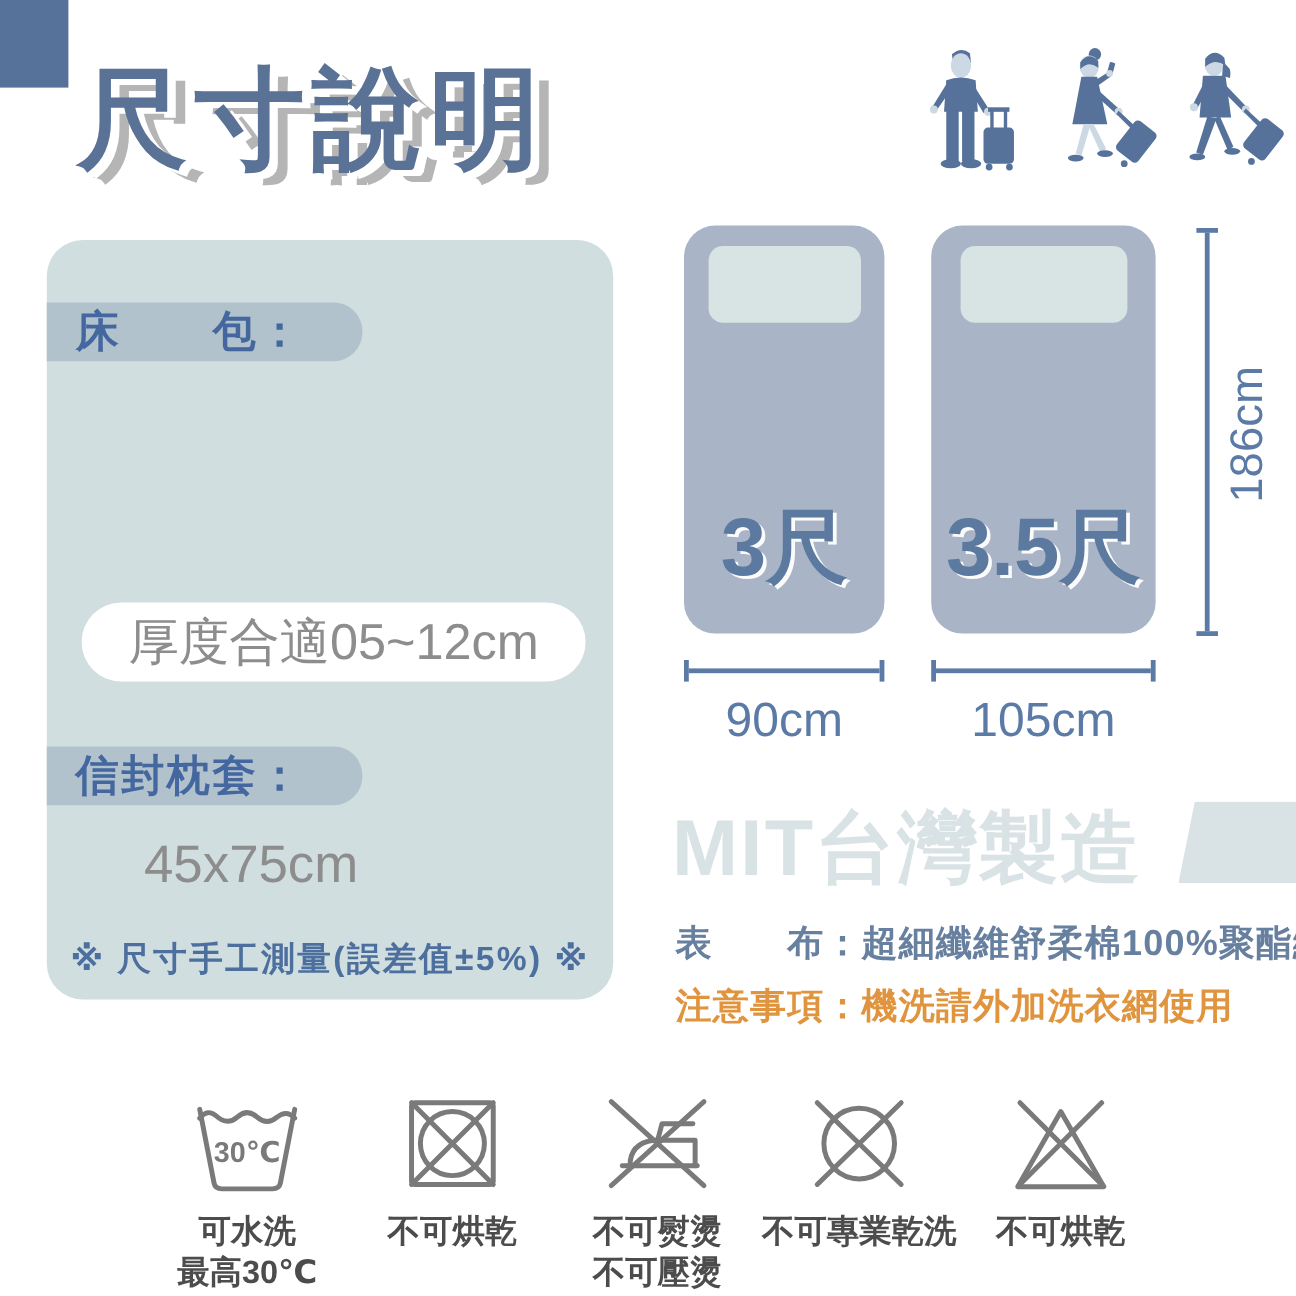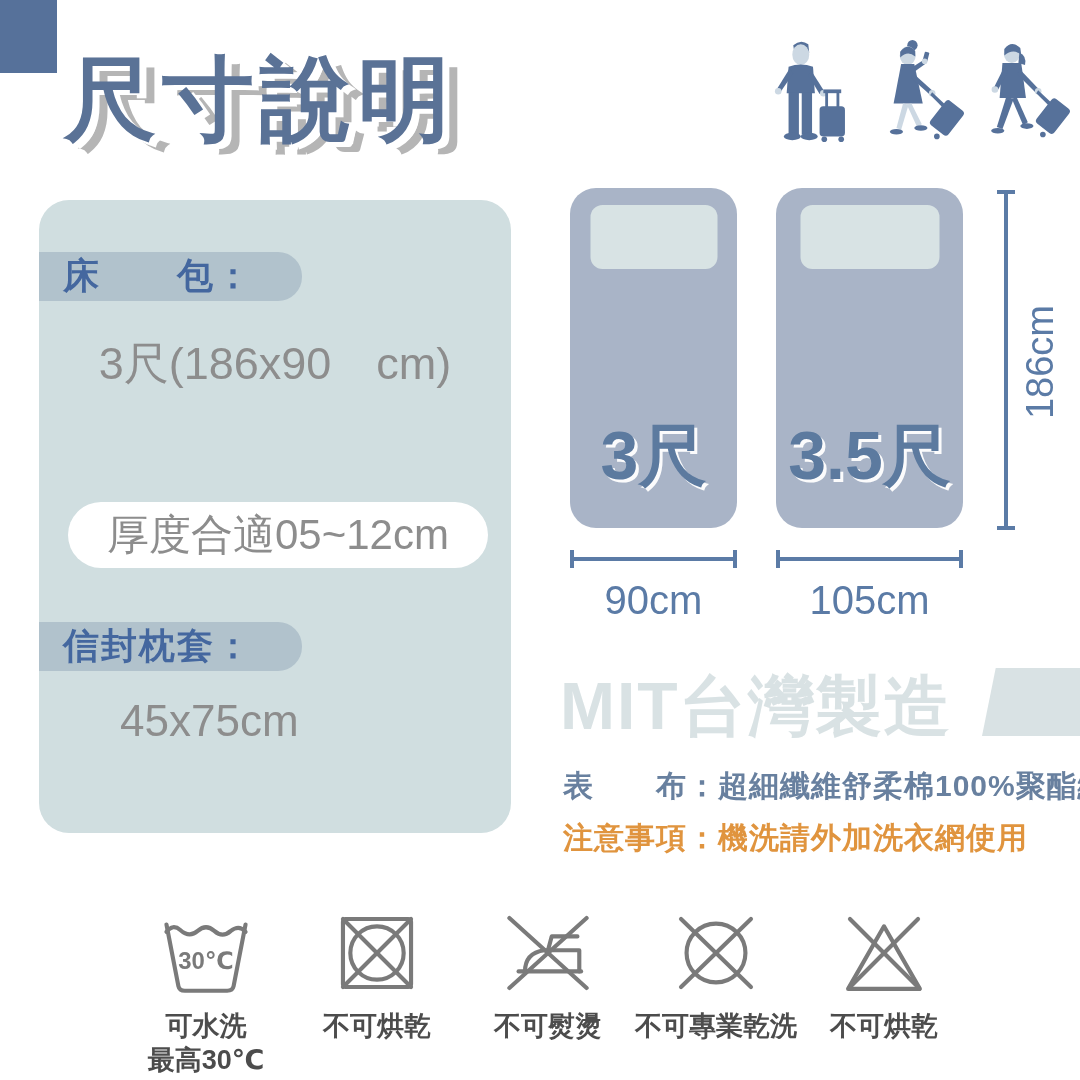--- a/index.html
+++ b/index.html
@@ -222,7 +222,6 @@
 
   <section class="info-panel">
     <div class="side-pill pill-bedsheet">床　　包：</div>
-    <div class="size-line size-1">3尺(186x90　cm)</div>
     <div class="thickness-pill">厚度合適05~12cm</div>
     <div class="side-pill pill-pillowcase">信封枕套：</div>
     <div class="pillowcase-size">45x75cm</div>

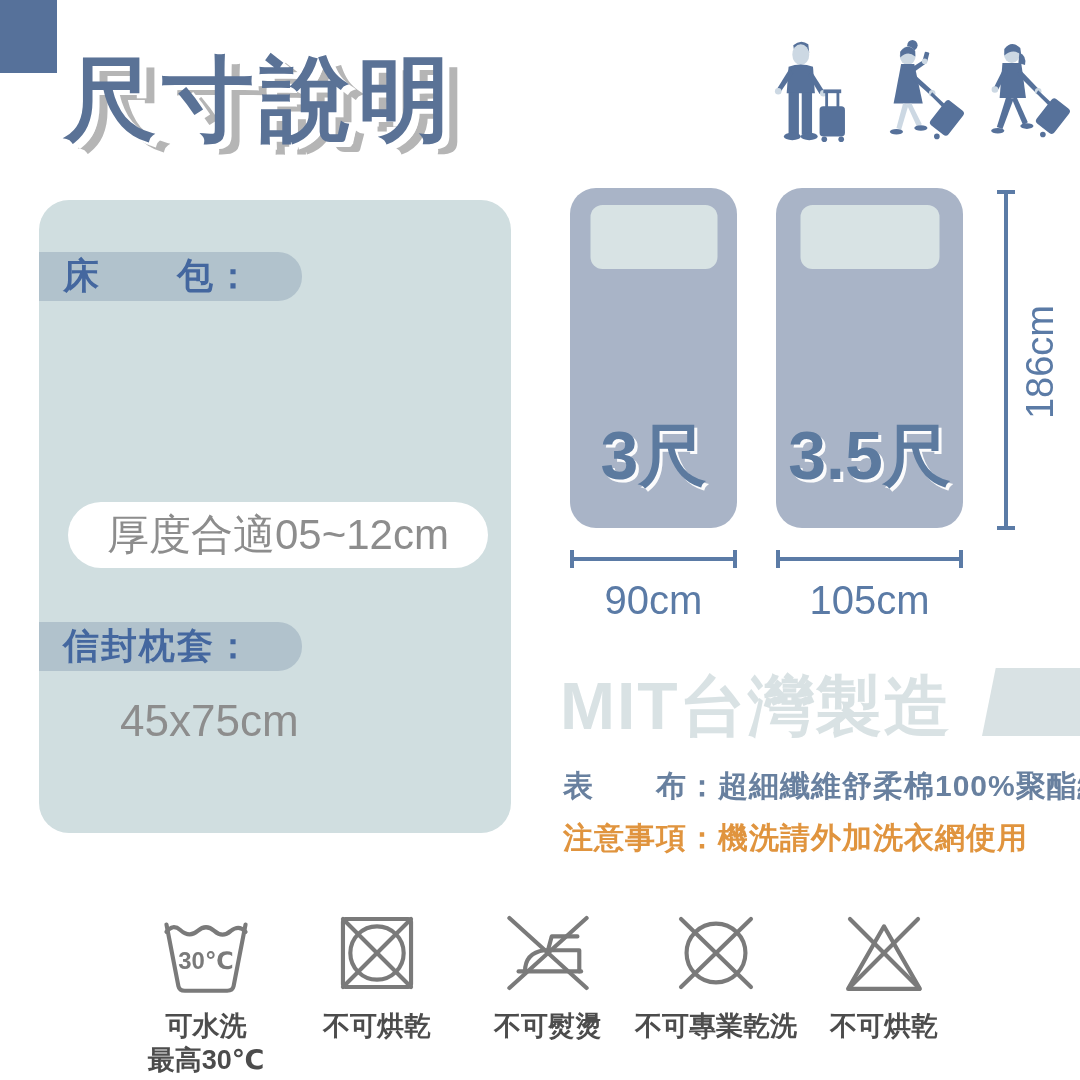--- a/index.html
+++ b/index.html
@@ -225,6 +225,7 @@
     <div class="thickness-pill">厚度合適05~12cm</div>
     <div class="side-pill pill-pillowcase">信封枕套：</div>
     <div class="pillowcase-size">45x75cm</div>
+    <div class="measure-note">※ 尺寸手工測量(誤差值±5%) ※</div>
   </section>
 
   <div class="mattress mattress-1">

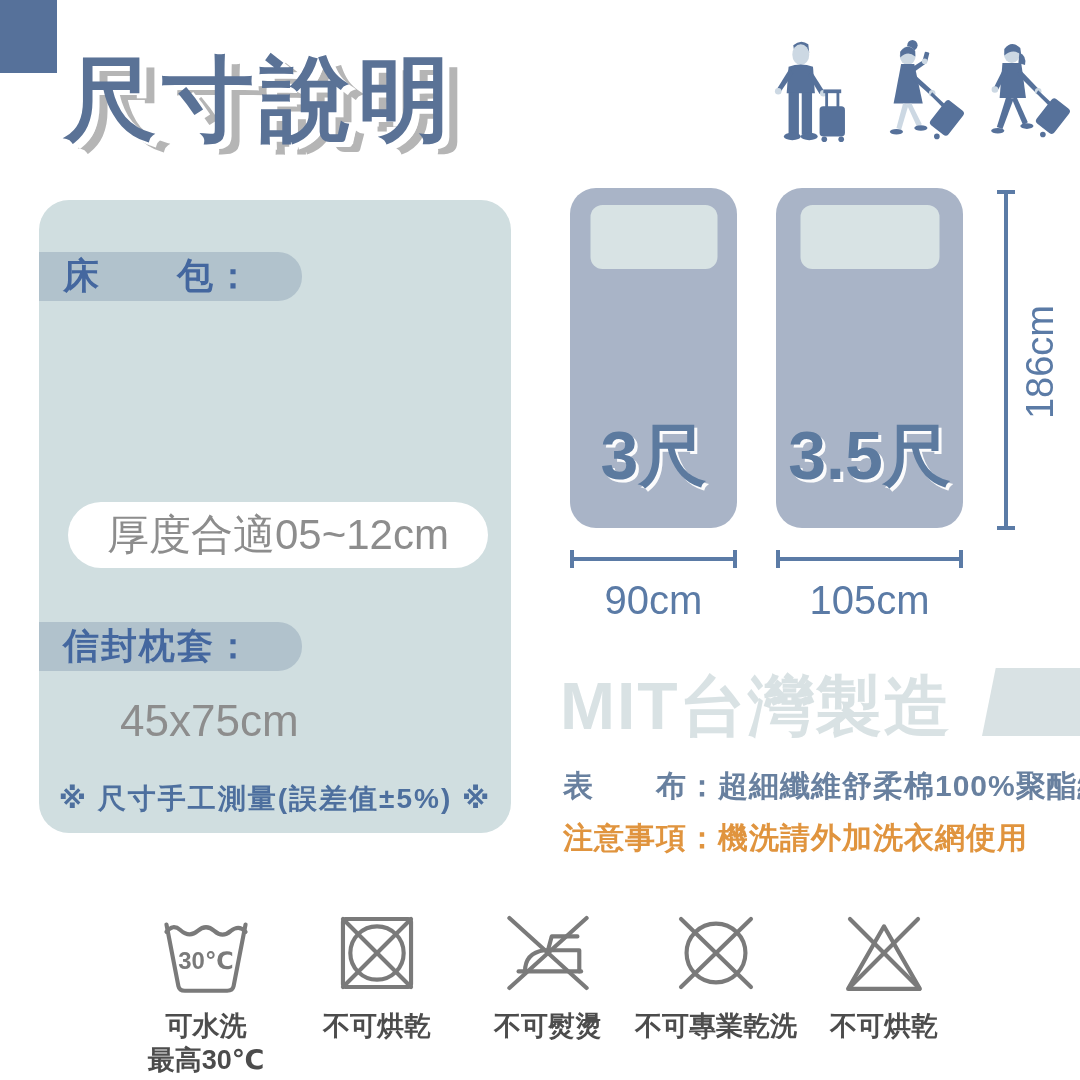--- a/index.html
+++ b/index.html
@@ -284,6 +284,7 @@
     </svg>
     <div class="care-label">
       <div>不可熨燙</div>
+      <div>不可壓燙</div>
     </div>
   </div>
 

